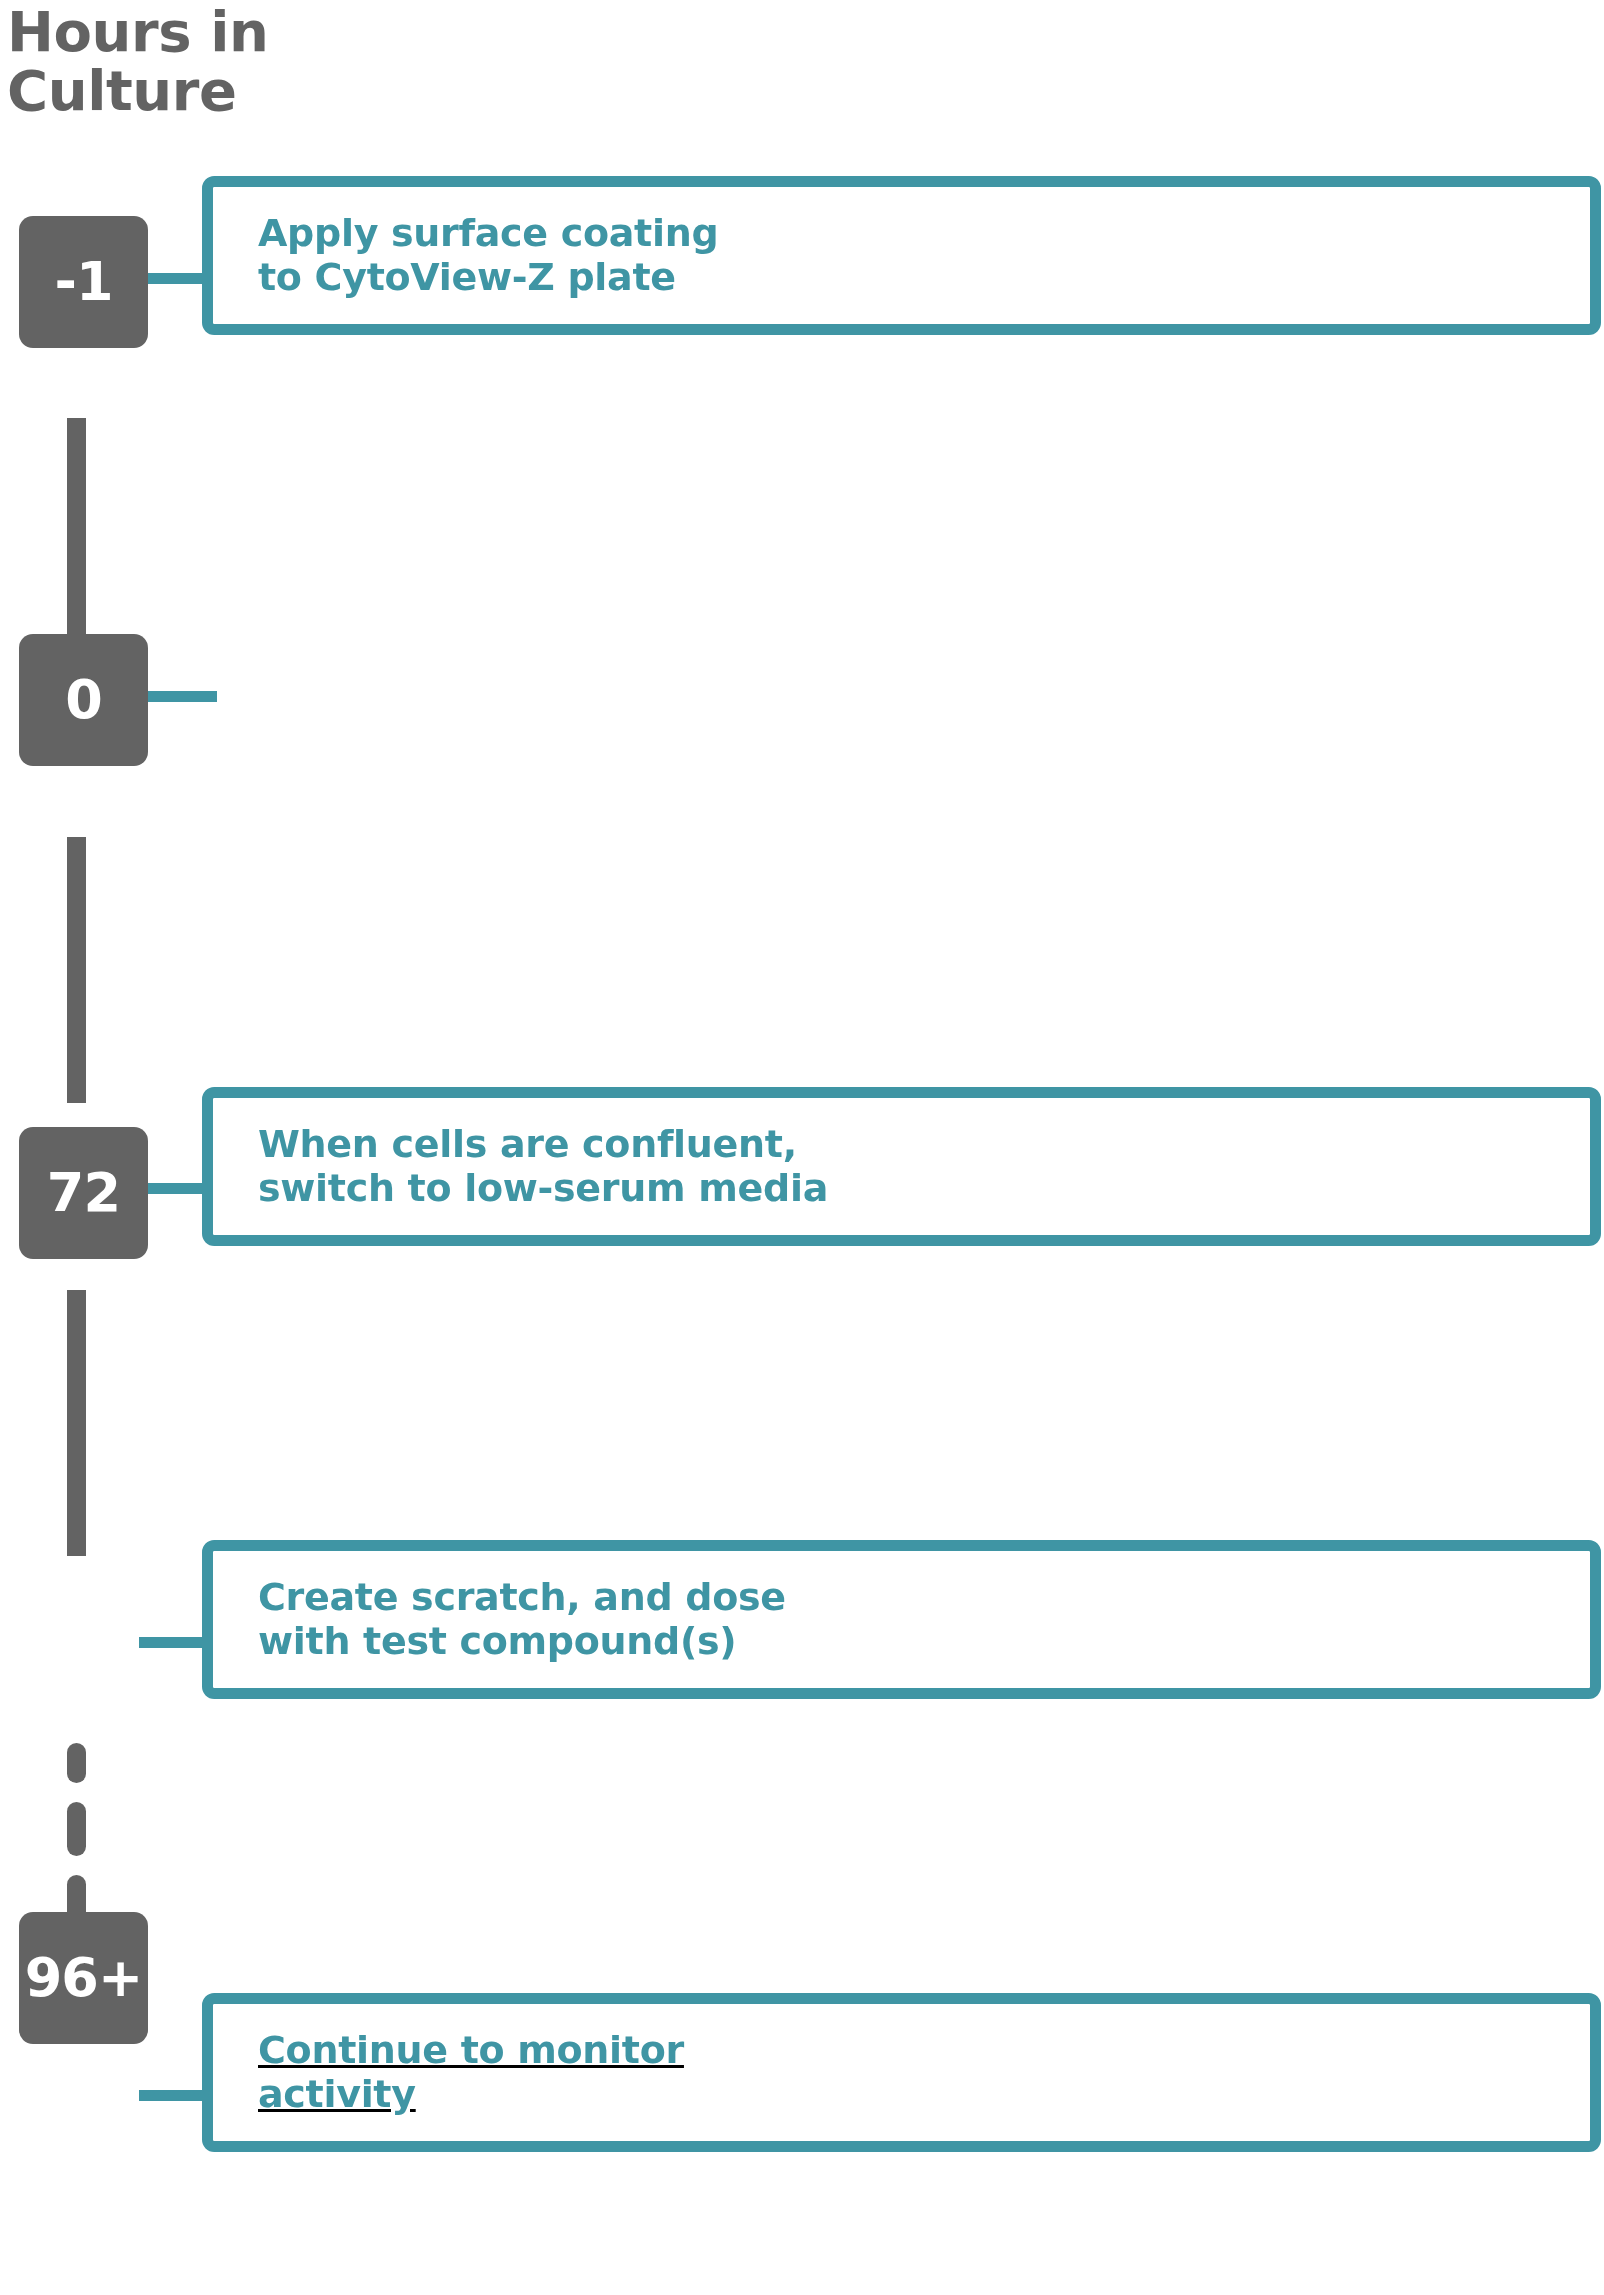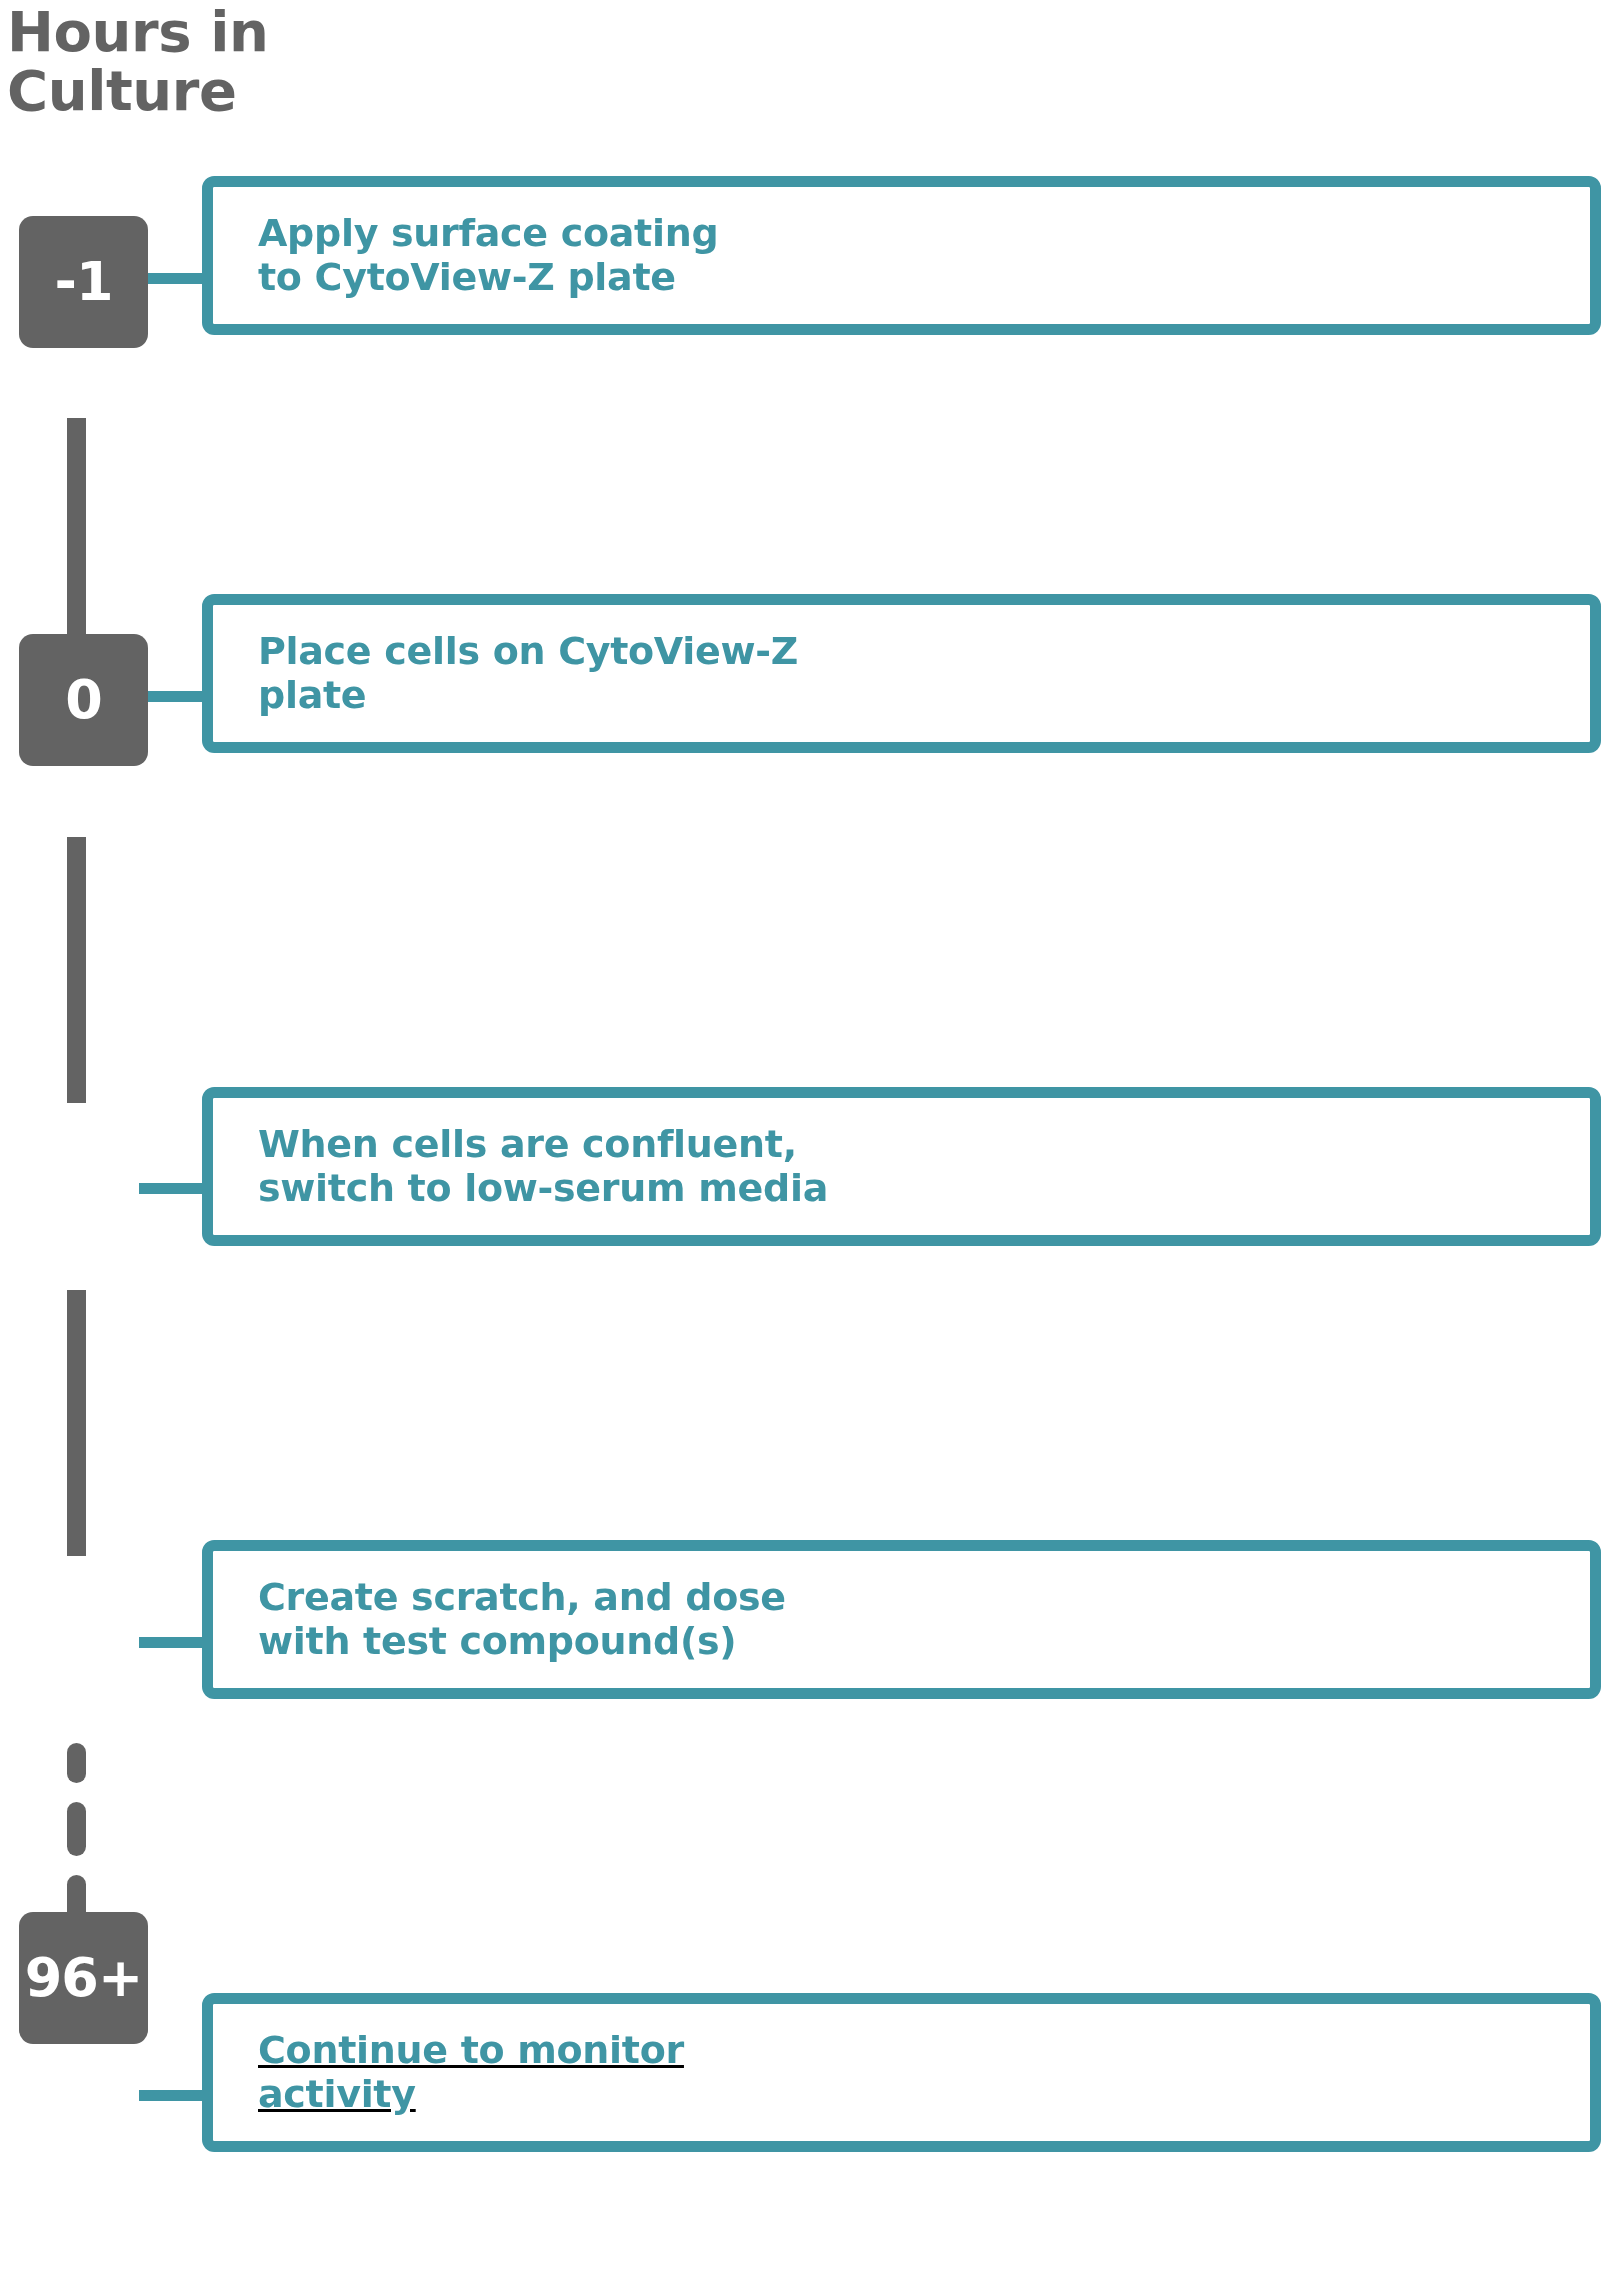--- a/index.html
+++ b/index.html
@@ -142,10 +142,6 @@
   <div class="node" style="top:634px;">
     <span class="node-label">0</span>
   </div>
-  <div class="card" style="top:594px;padding:24.4px 0;">
-    <div class="card-text">Place cells on CytoView-Z
-plate</div>
-  </div>
 
   <div class="connector" style="left:139px;width:78px;top:1183px;"></div>
   <div class="card" style="top:1087px;padding:24.4px 0;">

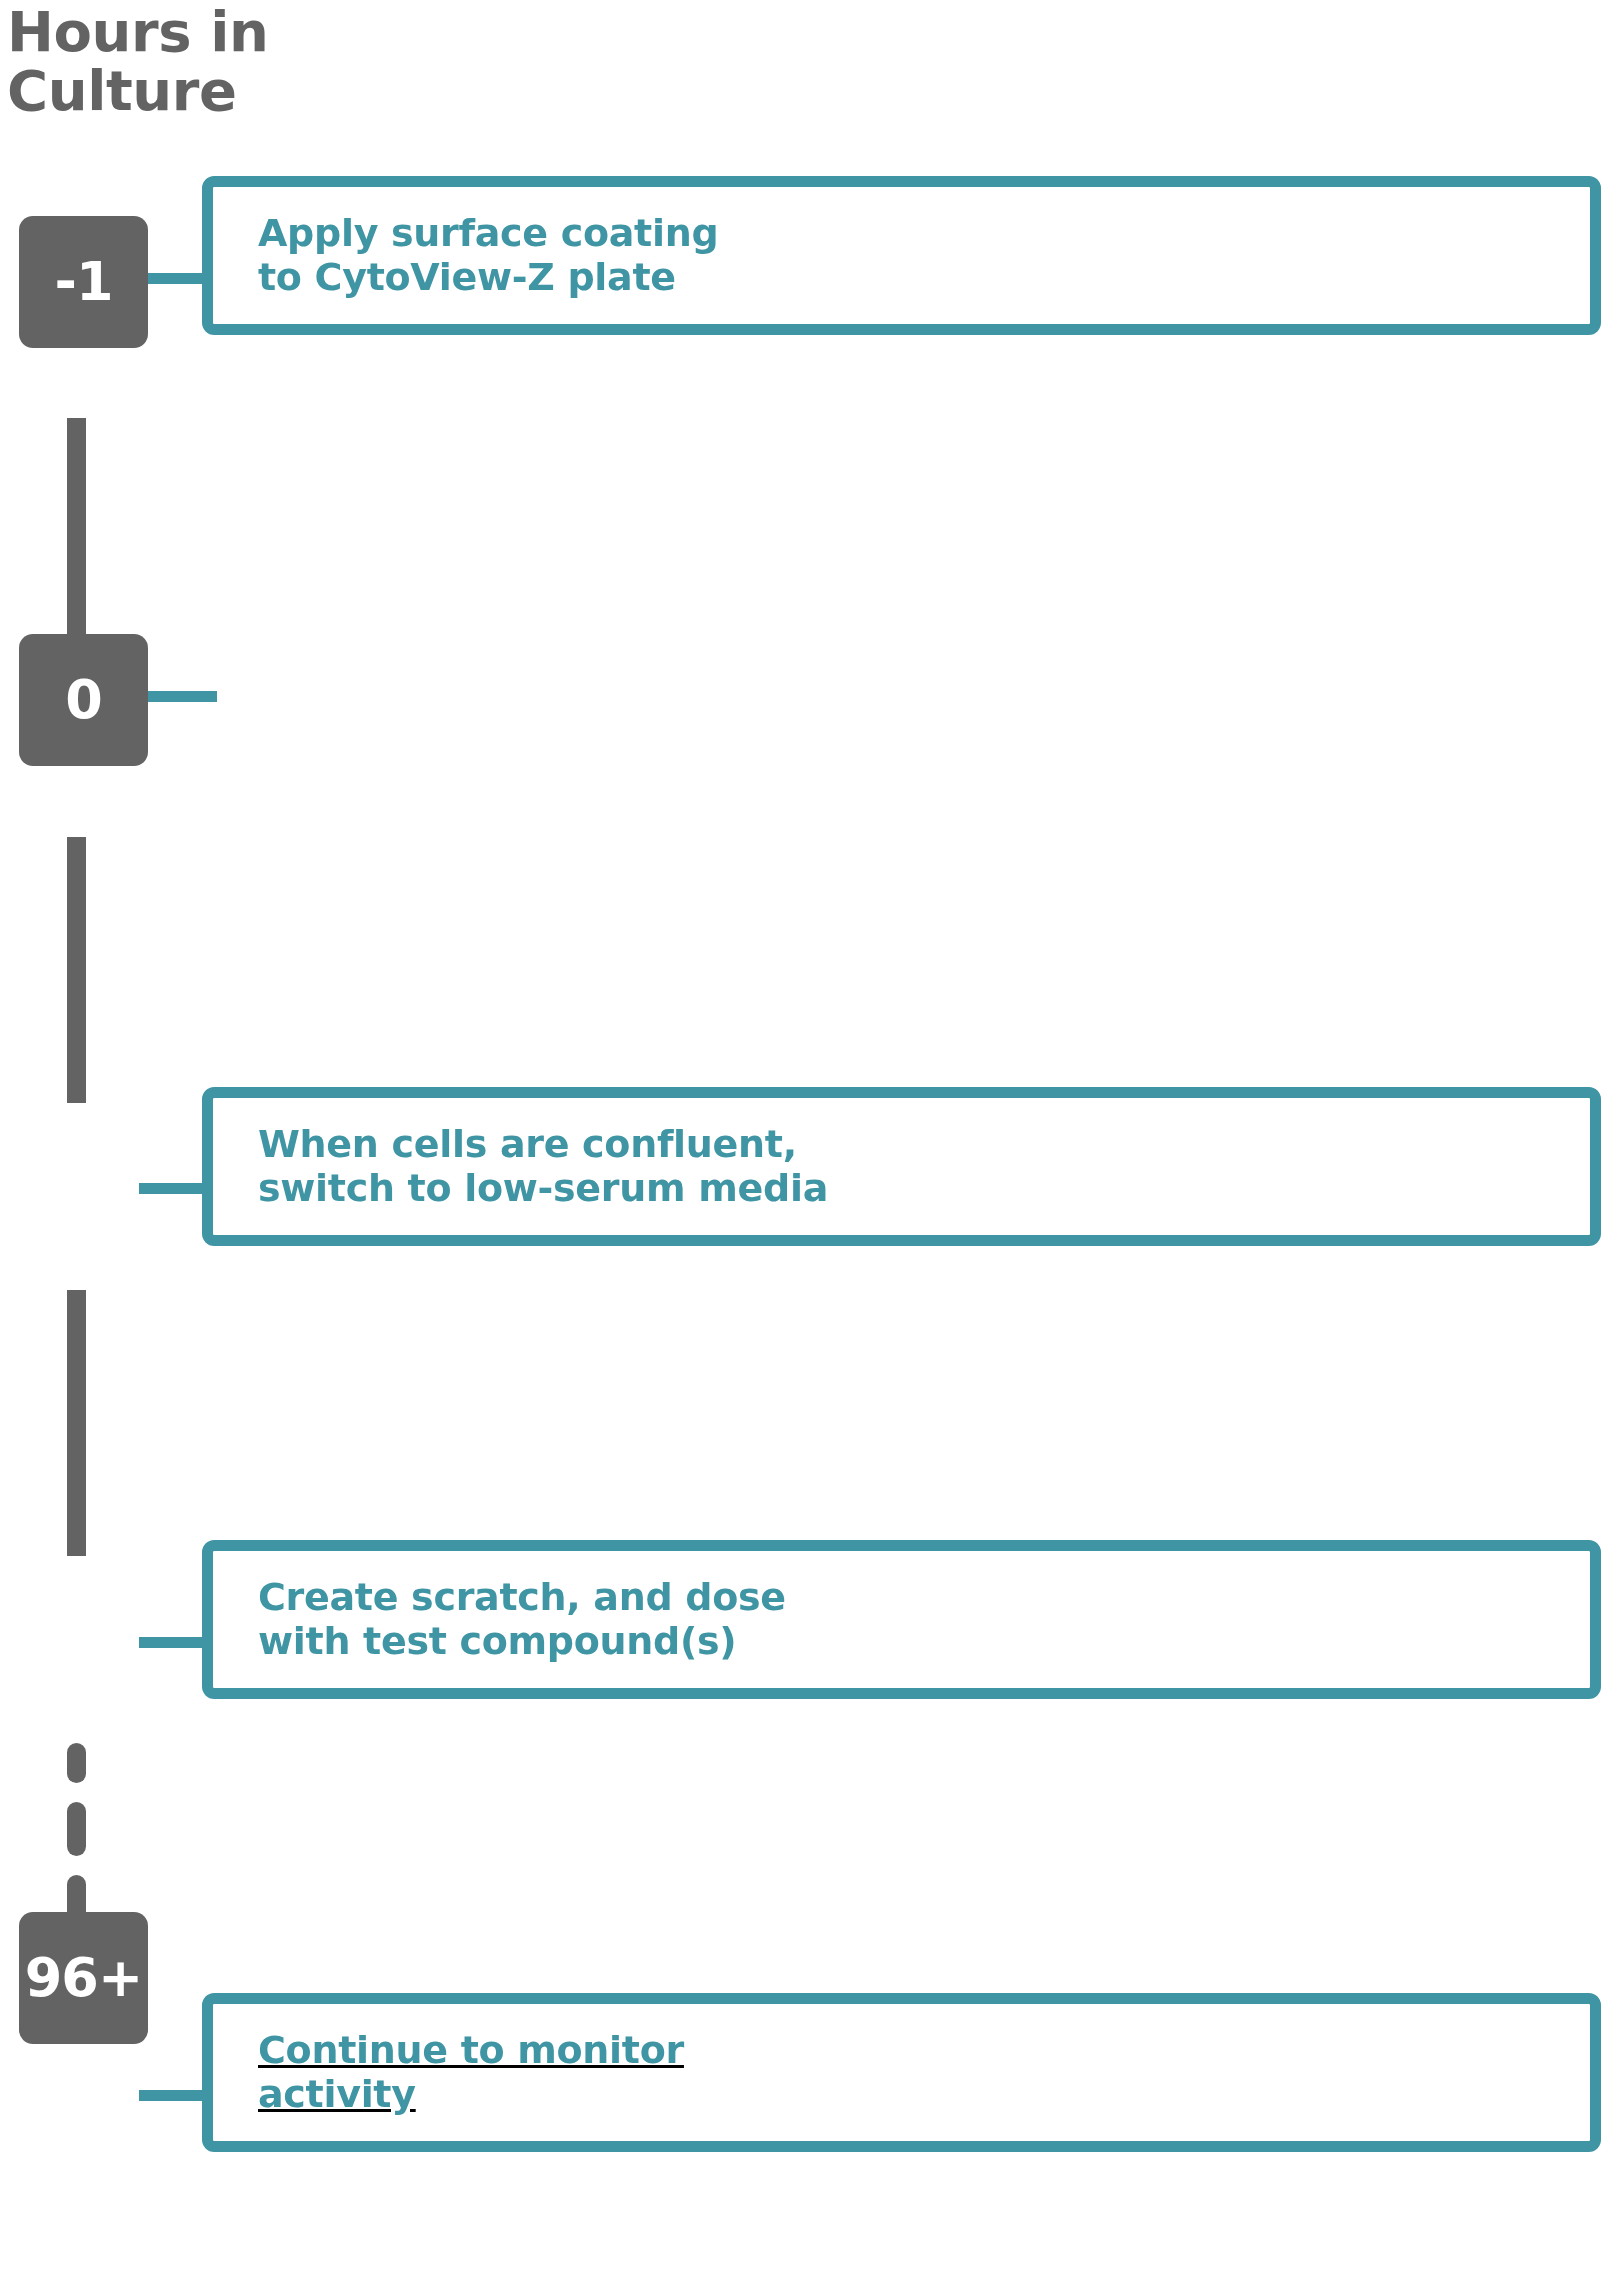--- a/index.html
+++ b/index.html
@@ -144,6 +144,9 @@
   </div>
 
   <div class="connector" style="left:139px;width:78px;top:1183px;"></div>
+  <div class="node" style="top:1127px;">
+    <span class="node-label">72</span>
+  </div>
   <div class="card" style="top:1087px;padding:24.4px 0;">
     <div class="card-text">When cells are confluent,
 switch to low-serum media</div>

